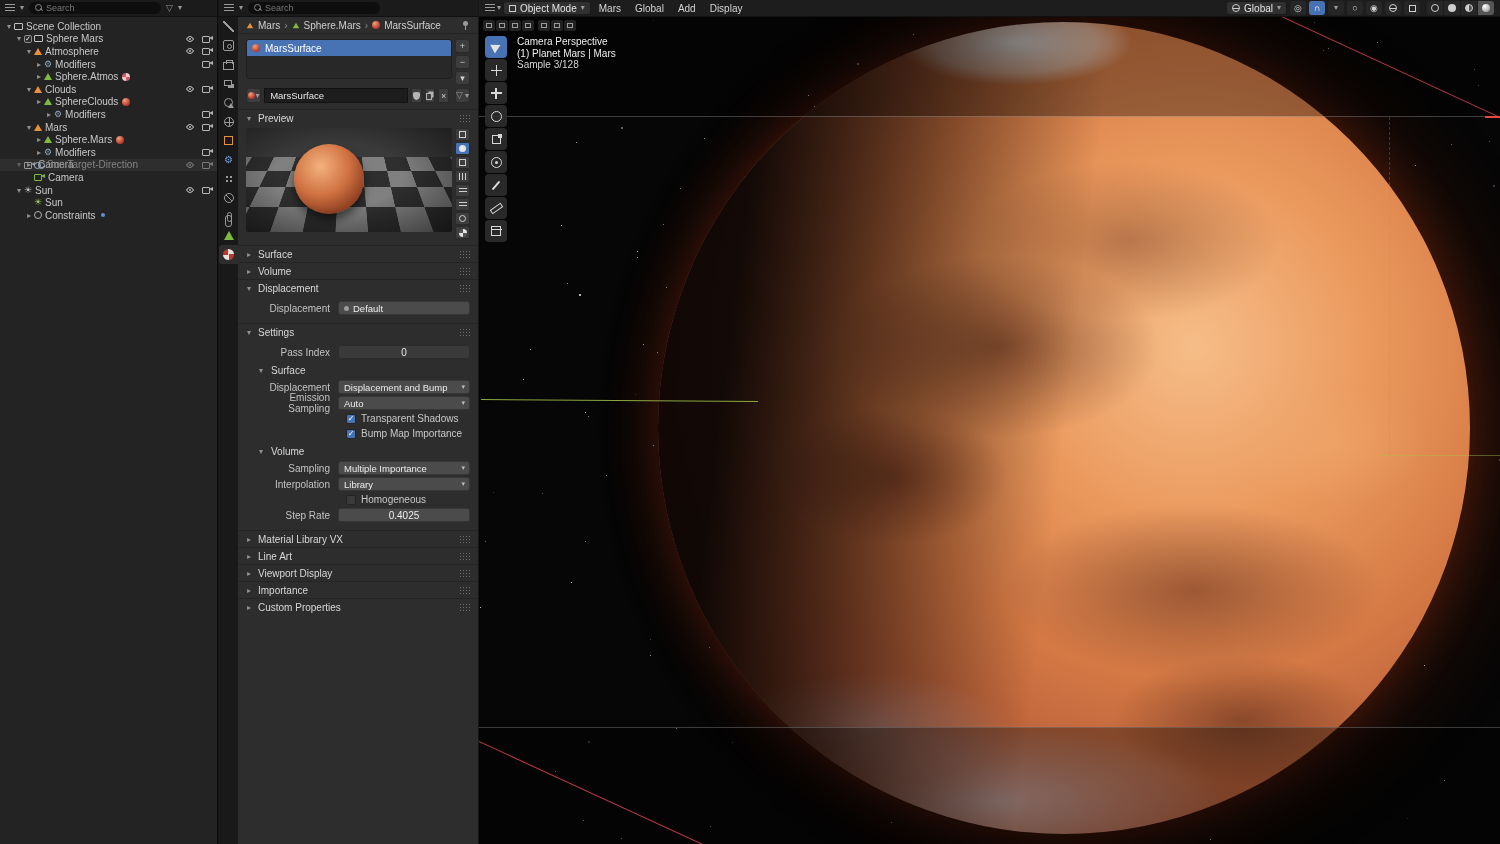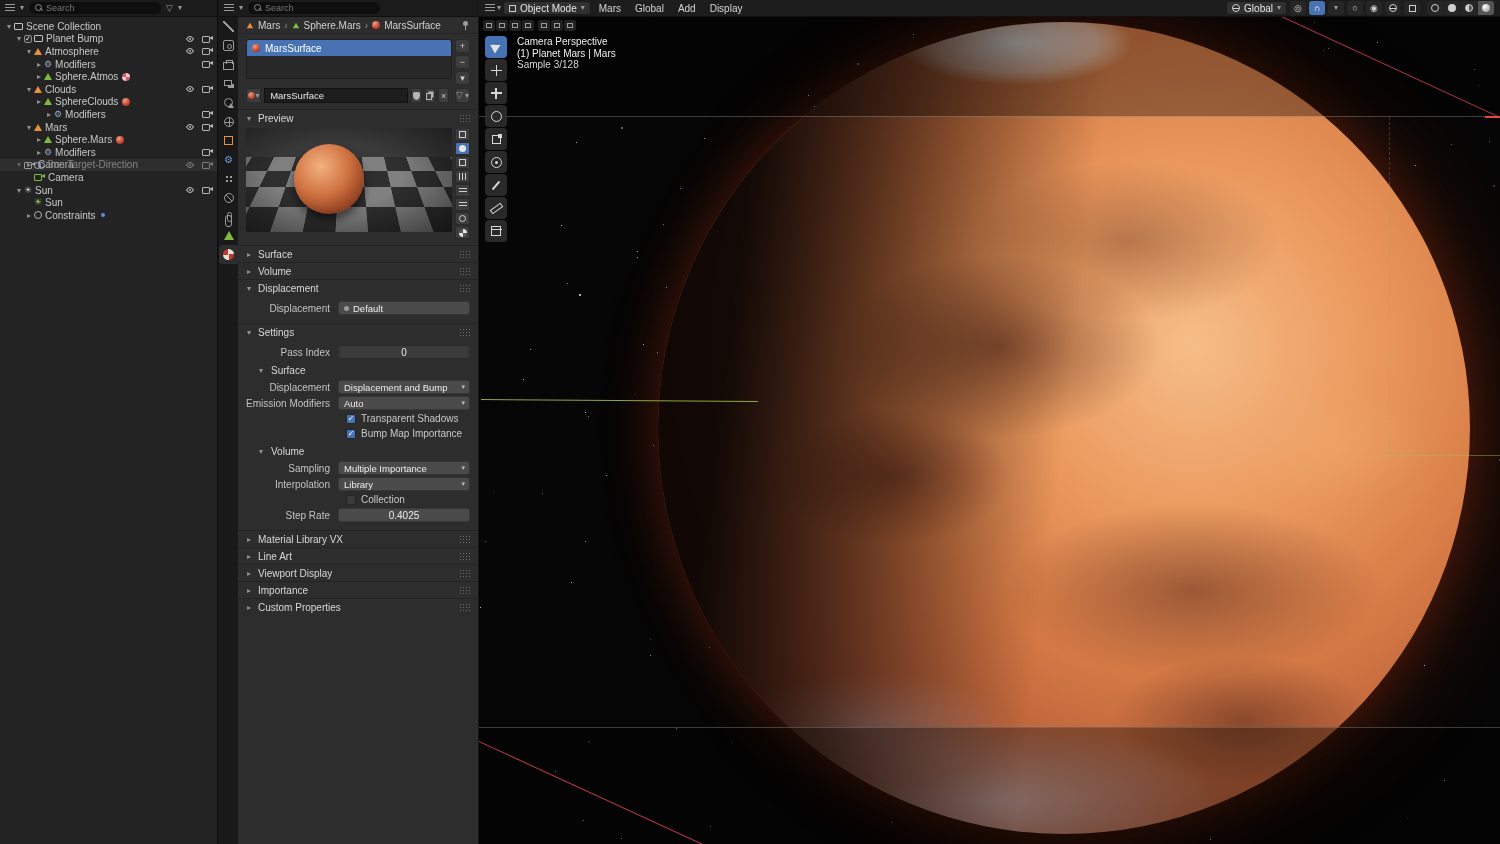--- a/index.html
+++ b/index.html
@@ -354,7 +354,7 @@
         <span class="tw">▾</span>
         <span class="ocheck">✓</span>
         <span class="ic i-coll"></span>
-        <span class="olbl">Planet Bump</span>
+        <span class="olbl">Sphere Mars</span>
         <span class="rgt">
           <span class="ic i-eye"></span>
           <span class="ic i-cam"></span>

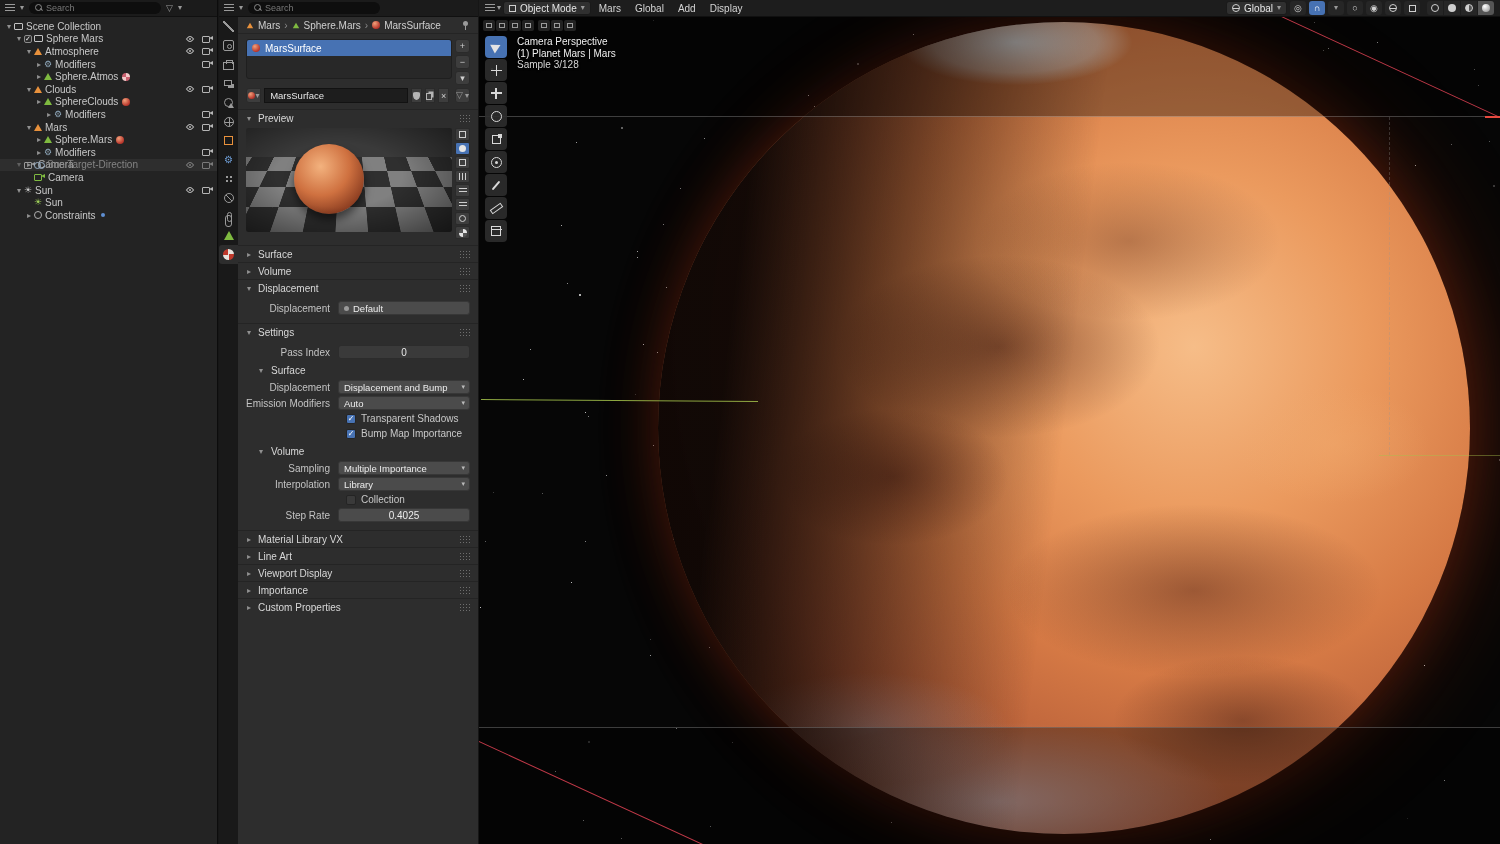--- a/index.html
+++ b/index.html
@@ -689,7 +689,7 @@
           </div>
         </div>
         <div class="frow">
-          <span class="flabel">Emission Modifiers</span>
+          <span class="flabel">Emission Sampling</span>
           <div class="dd">
             <span>Auto</span>
             <span class="dda">▾</span>

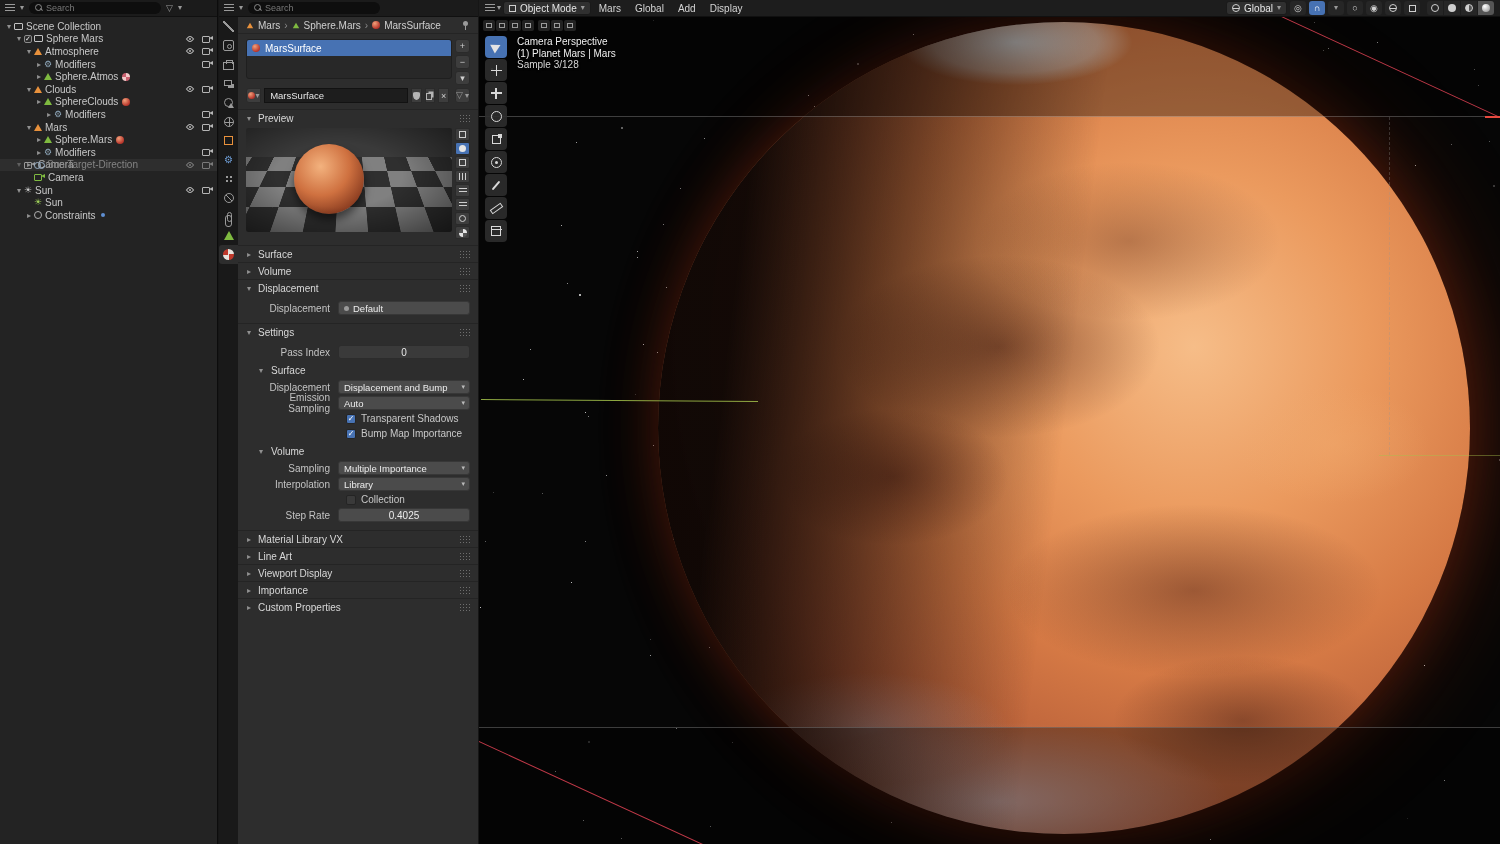--- a/index.html
+++ b/index.html
@@ -724,7 +724,7 @@
         </div>
         <div class="chkrow">
           <span class="cbx"></span>
-          <span>Collection</span>
+          <span>Homogeneous</span>
         </div>
         <div class="frow">
           <span class="flabel">Step Rate</span>

